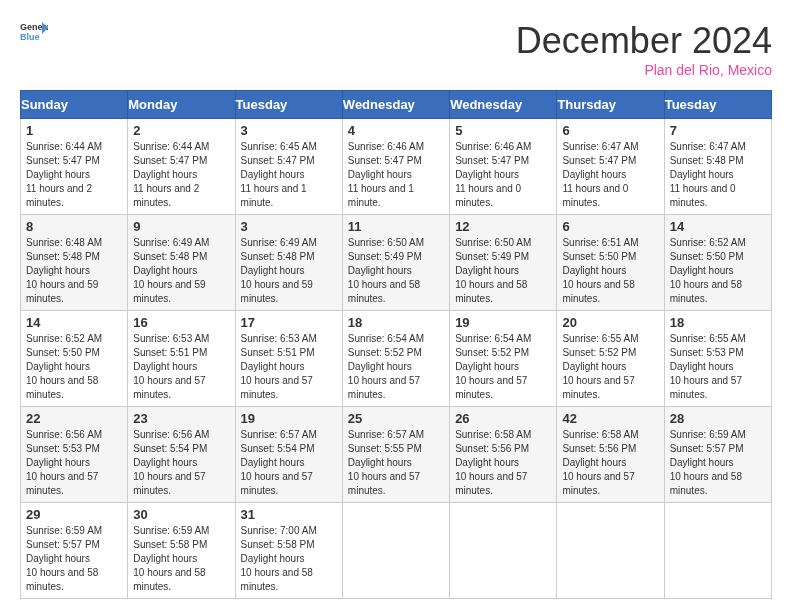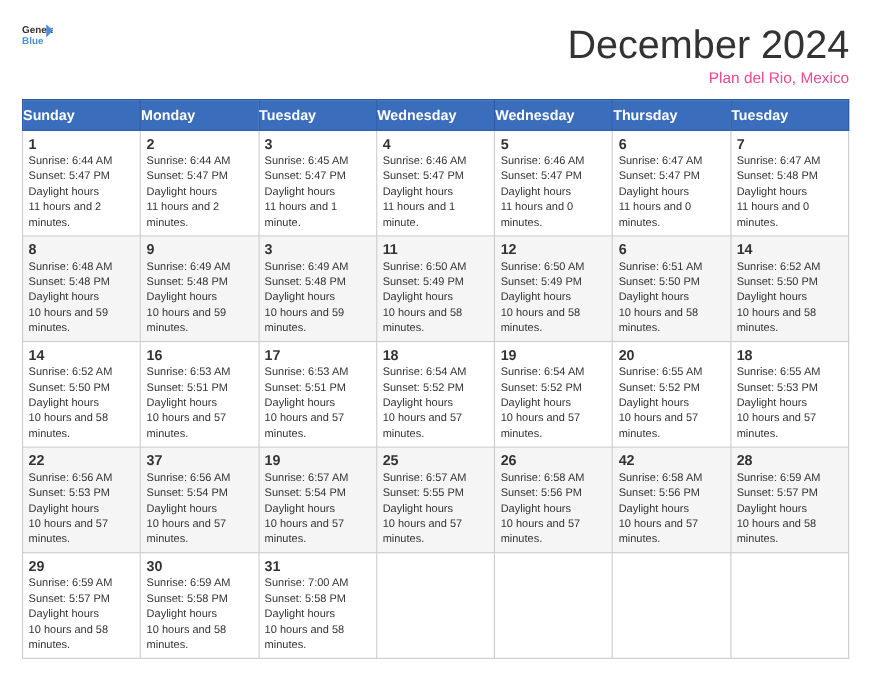--- a/index.html
+++ b/index.html
@@ -204,7 +204,7 @@
           <div class="day-info">Sunrise: 6:56 AM<br>Sunset: 5:53 PM<br>Daylight hours<br>10 hours and 57 minutes.</div>
         </td>
         <td>
-          <span class="day-num">37</span>
+          <span class="day-num">23</span>
           <div class="day-info">Sunrise: 6:56 AM<br>Sunset: 5:54 PM<br>Daylight hours<br>10 hours and 57 minutes.</div>
         </td>
         <td>

